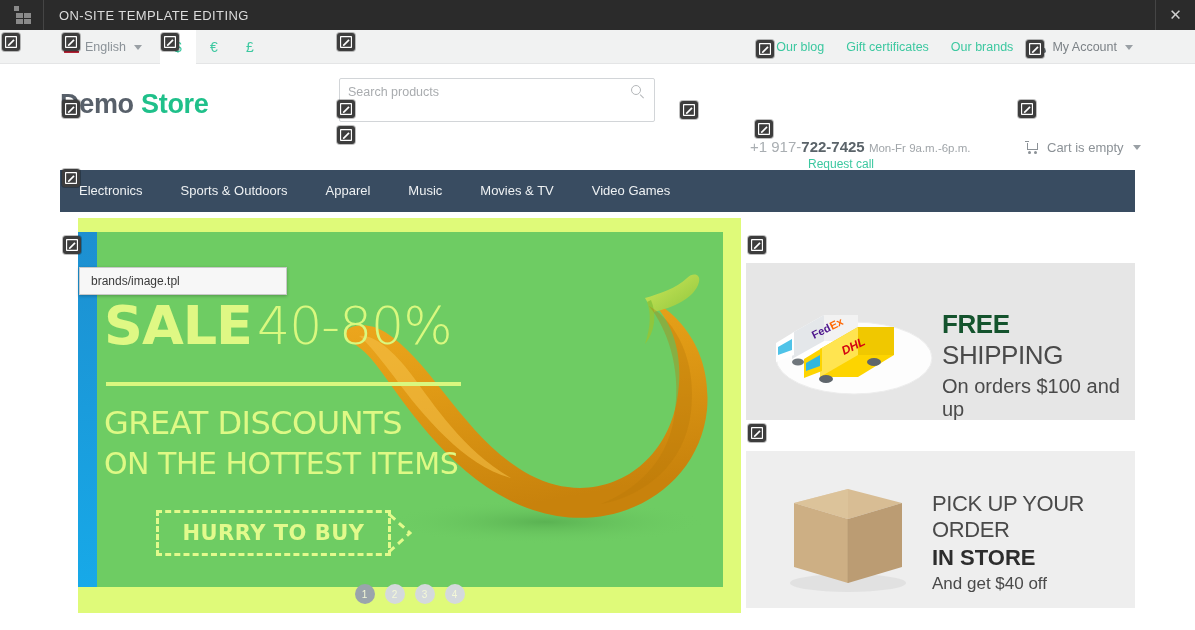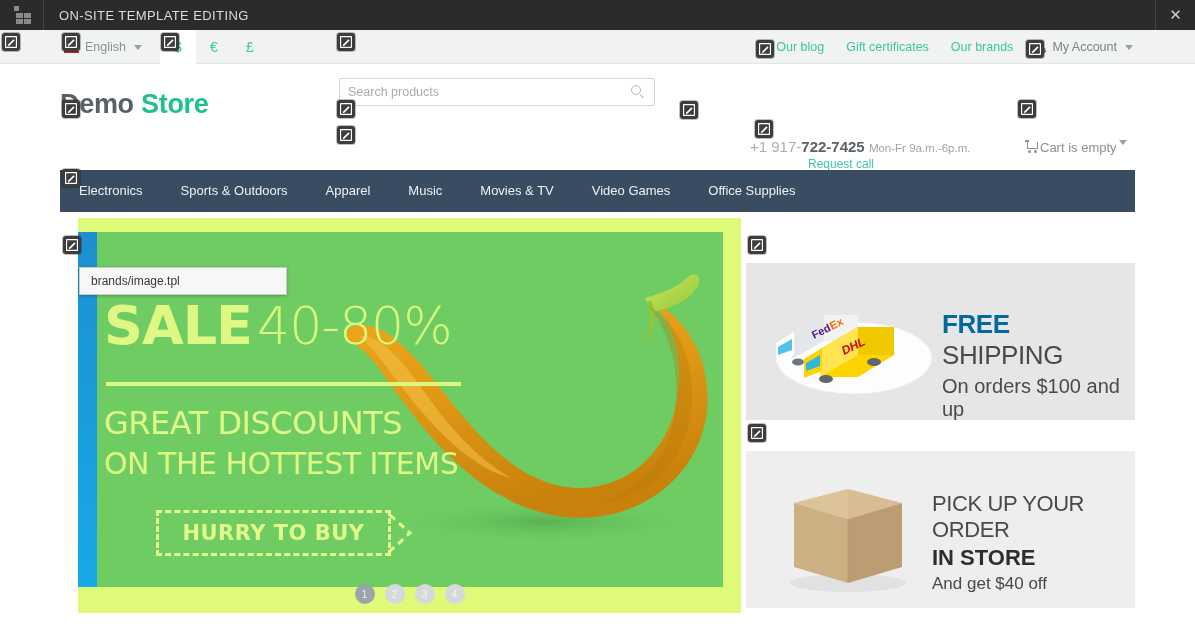--- a/index.html
+++ b/index.html
@@ -95,7 +95,7 @@
   .logo .s { color: #1fc08a; }
 
   .searchbox {
-    position: absolute; left: 339px; top: 14px; width: 316px; height: 28px;
+    position: absolute; left: 339px; top: 14px; width: 316px; height: 44px;
     border: 1px solid #d2d5d8; background: #fff; border-radius: 2px;
   }
   .searchbox input {

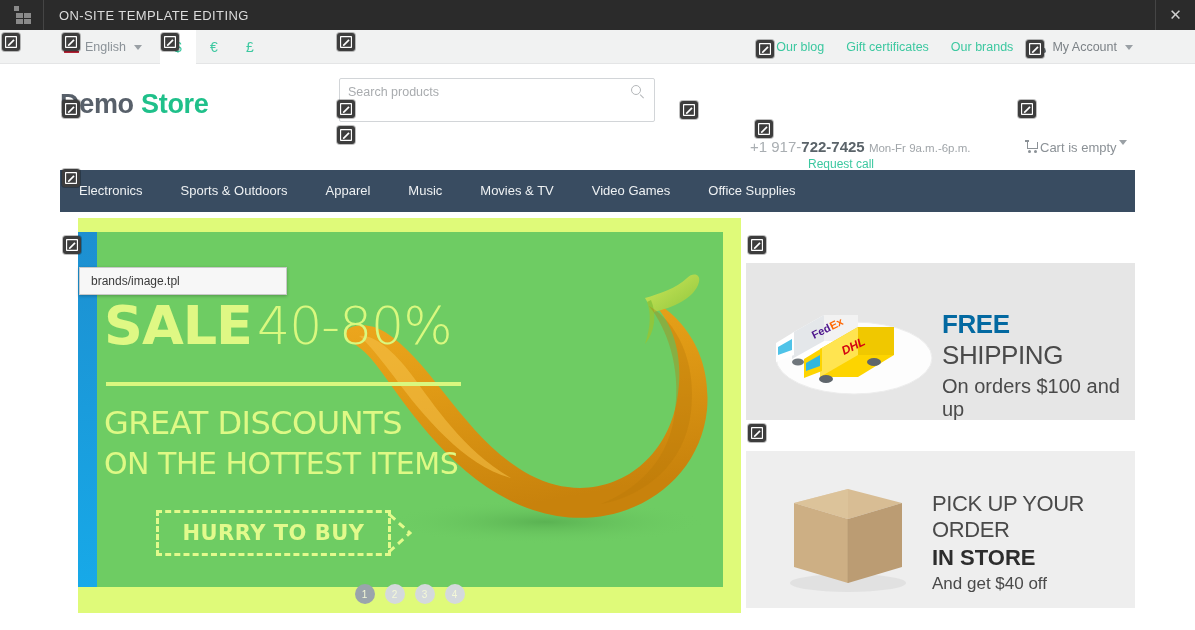--- a/index.html
+++ b/index.html
@@ -122,7 +122,7 @@
   }
   .cart {
     position: absolute; left: 1025px; top: 76px;
-    display: flex; font-size: 13px; color: #8b9196; cursor: pointer;
+    display: flex; align-items: center; gap: 7px; font-size: 13px; color: #8b9196; cursor: pointer;
   }
   .cart-ico { position: relative; width: 15px; height: 14px; display:inline-block; }
   .cart-ico .body { position:absolute; left:2px; top:2px; width:11px; height:7px; border:1.5px solid #8b9196; border-top:none; }

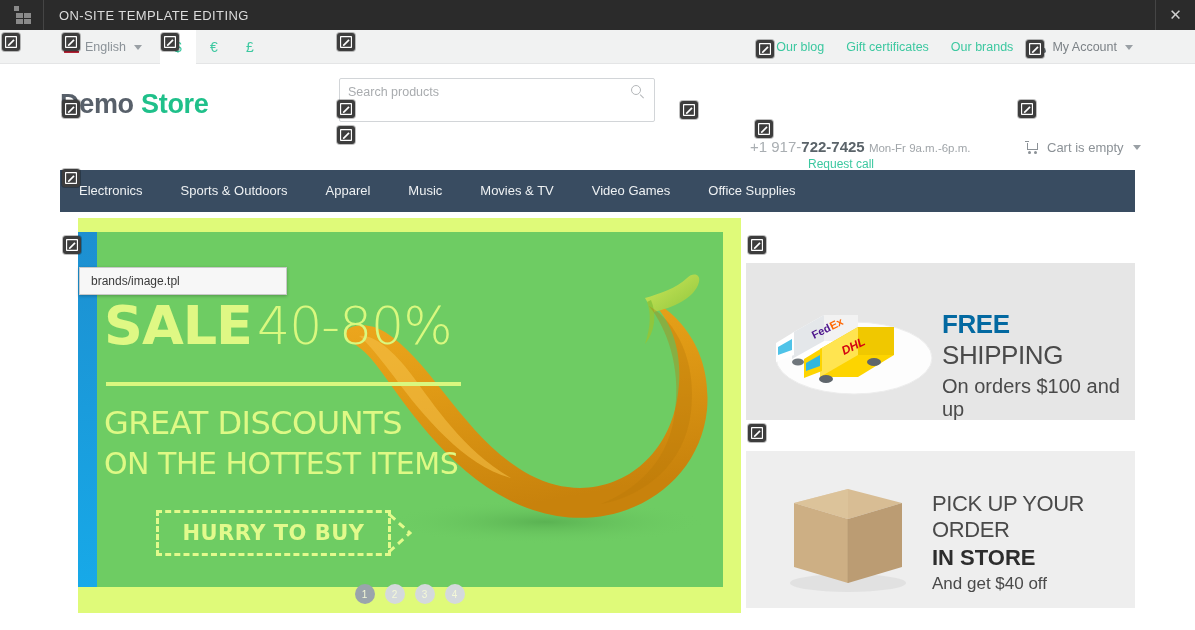--- a/index.html
+++ b/index.html
@@ -319,7 +319,6 @@
     <a>Music</a>
     <a>Movies &amp; TV</a>
     <a>Video Games</a>
-    <a>Office Supplies</a>
   </div>
 
   <div class="carousel">

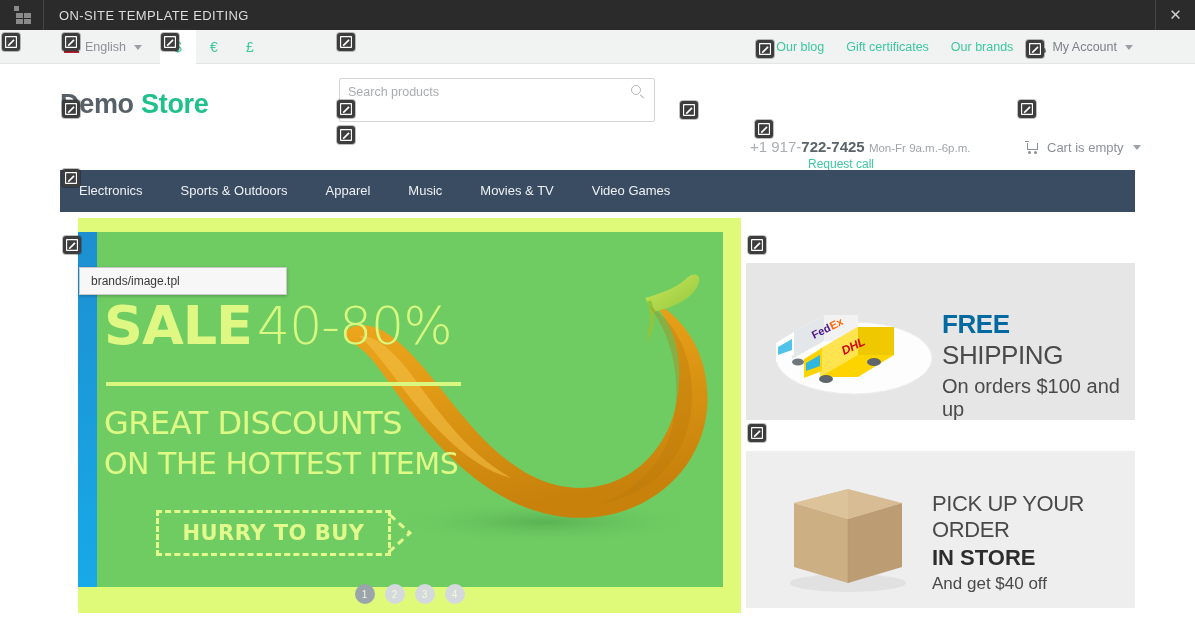--- a/index.html
+++ b/index.html
@@ -205,7 +205,7 @@
   .sb.bottom { top: 421px; background: #eeeeee; }
   .sb .txt { position: absolute; left: 196px; top: 46px; }
   .sb .l1 { font-size: 26px; color: #4a4a4a; letter-spacing: -0.4px; font-family:"Liberation Sans", sans-serif; }
-  .sb .l1 b { color: #0369a1; }
+  .sb .l1 b { color: #14532d; }
   .sb .l2 { font-size: 20px; color: #4a4a4a; margin-top: 4px; }
   .sb.bottom .txt { left: 186px; top: 40px; }
   .sb.bottom .l1 { font-size: 22px; }

